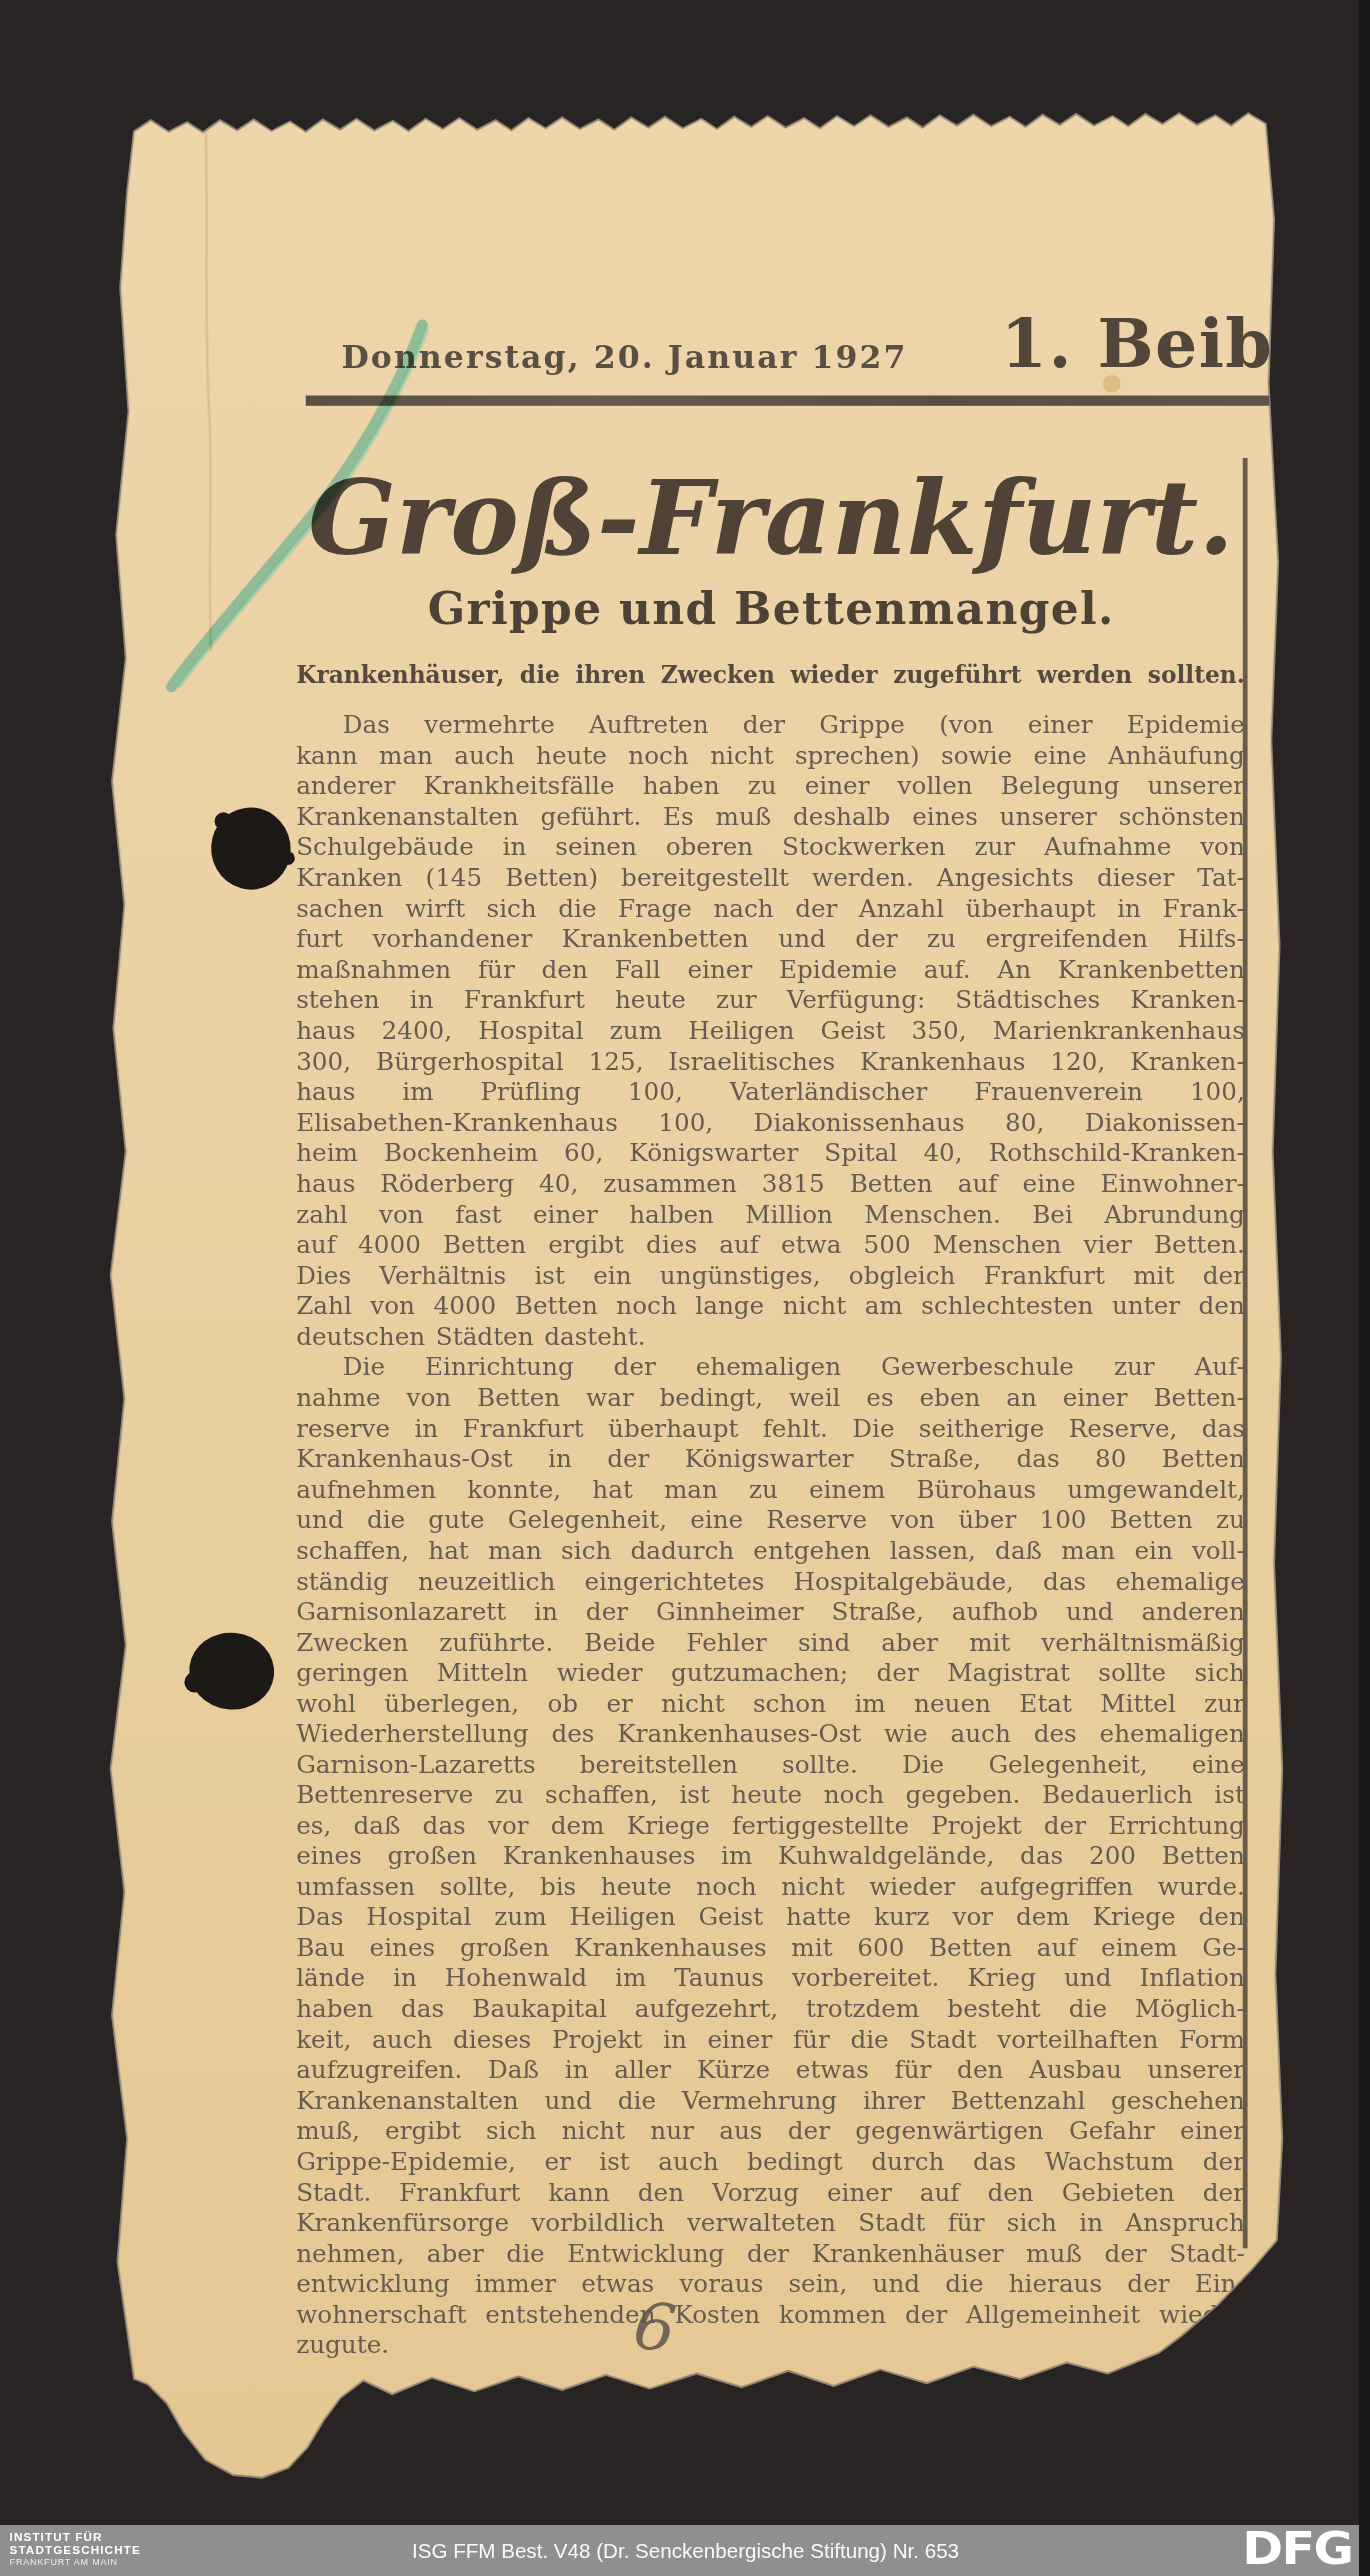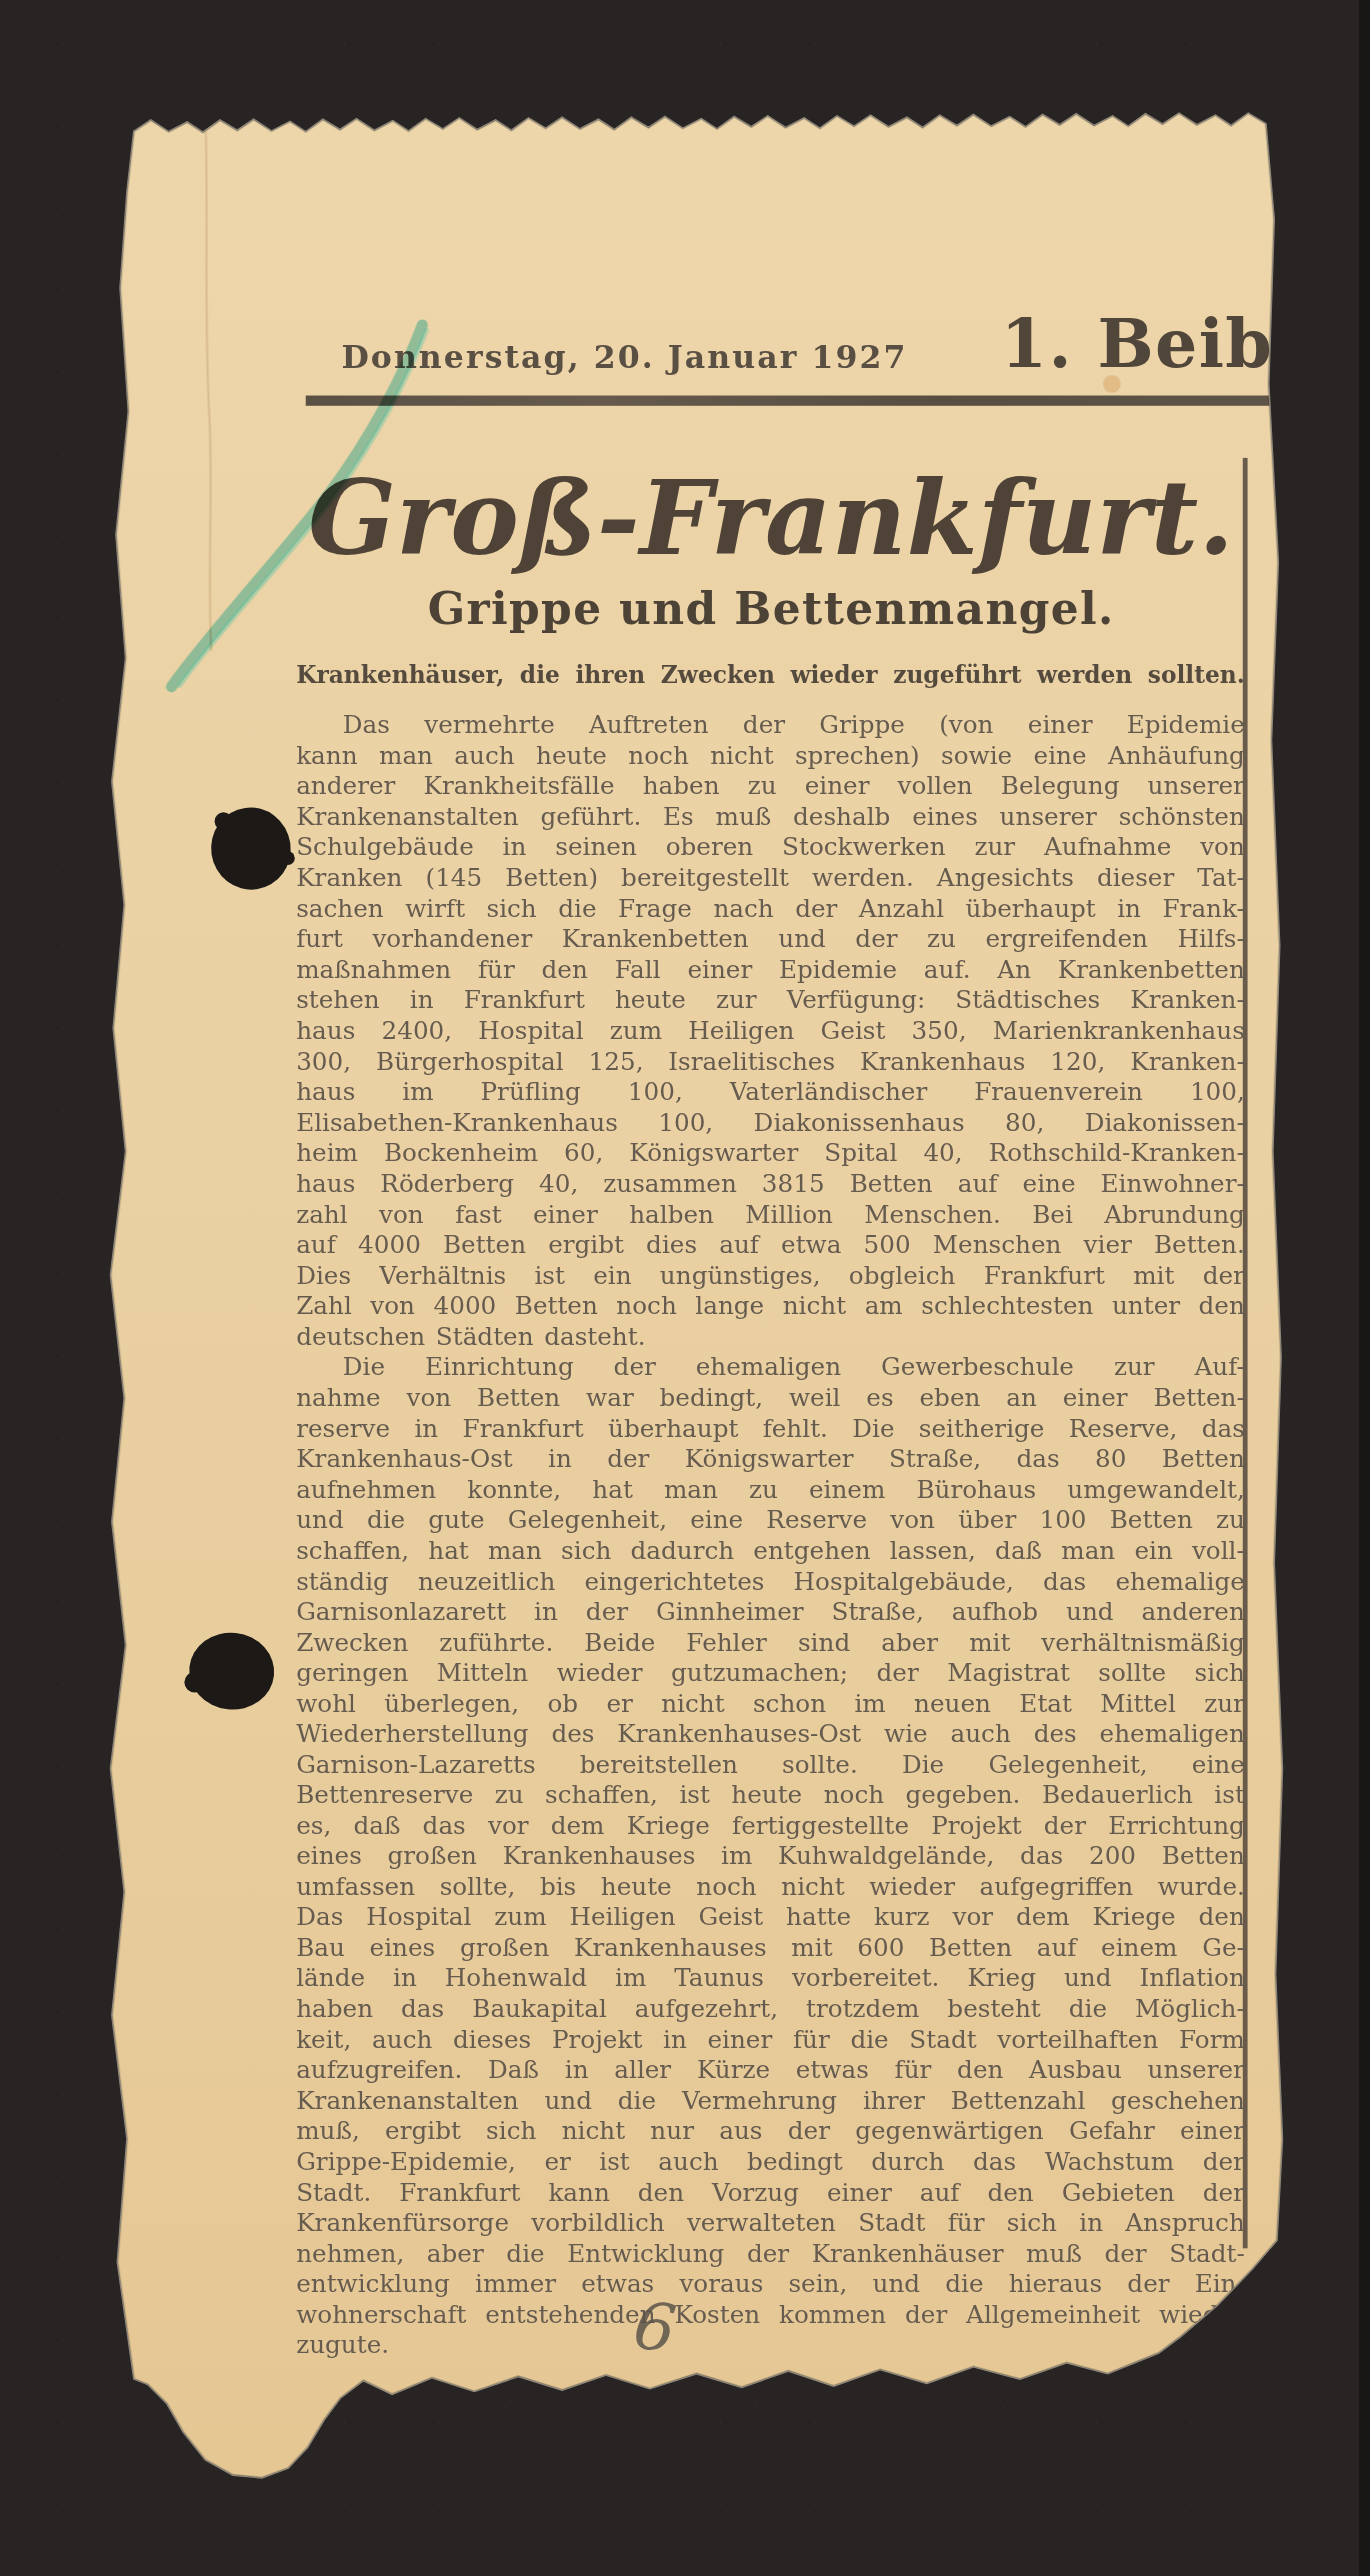--- a/index.html
+++ b/index.html
@@ -190,6 +190,15 @@
     <use href="#paperPath" fill="none" stroke="rgba(0,0,0,0.20)" stroke-width="2"></use>
   </svg>
 
+  <div class="archivebar">
+    <div class="inst">
+      <div class="l1">INSTITUT FÜR</div>
+      <div class="l2">STADTGESCHICHTE</div>
+      <div class="l3">FRANKFURT AM MAIN</div>
+    </div>
+    <div class="caption">ISG FFM Best. V48 (Dr. Senckenbergische Stiftung) Nr. 653</div>
+    <div class="dfg">DFG</div>
+  </div>
 </div>
 
 

